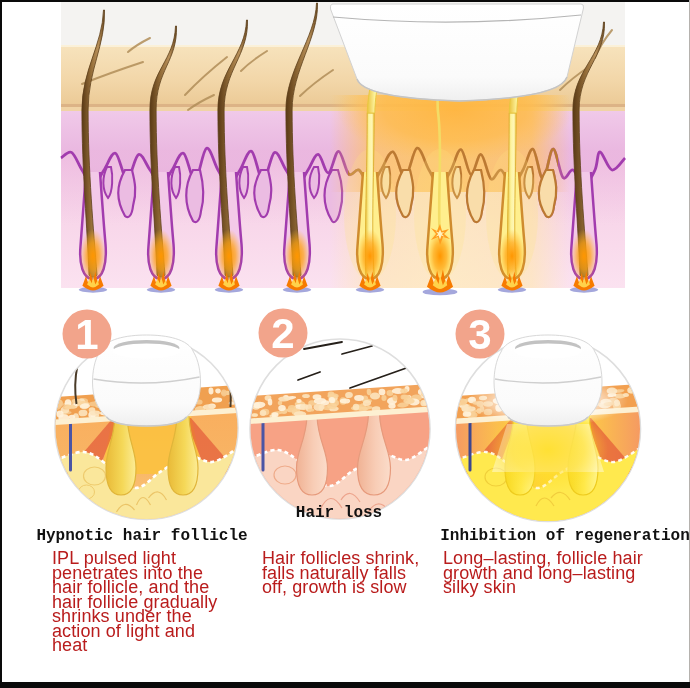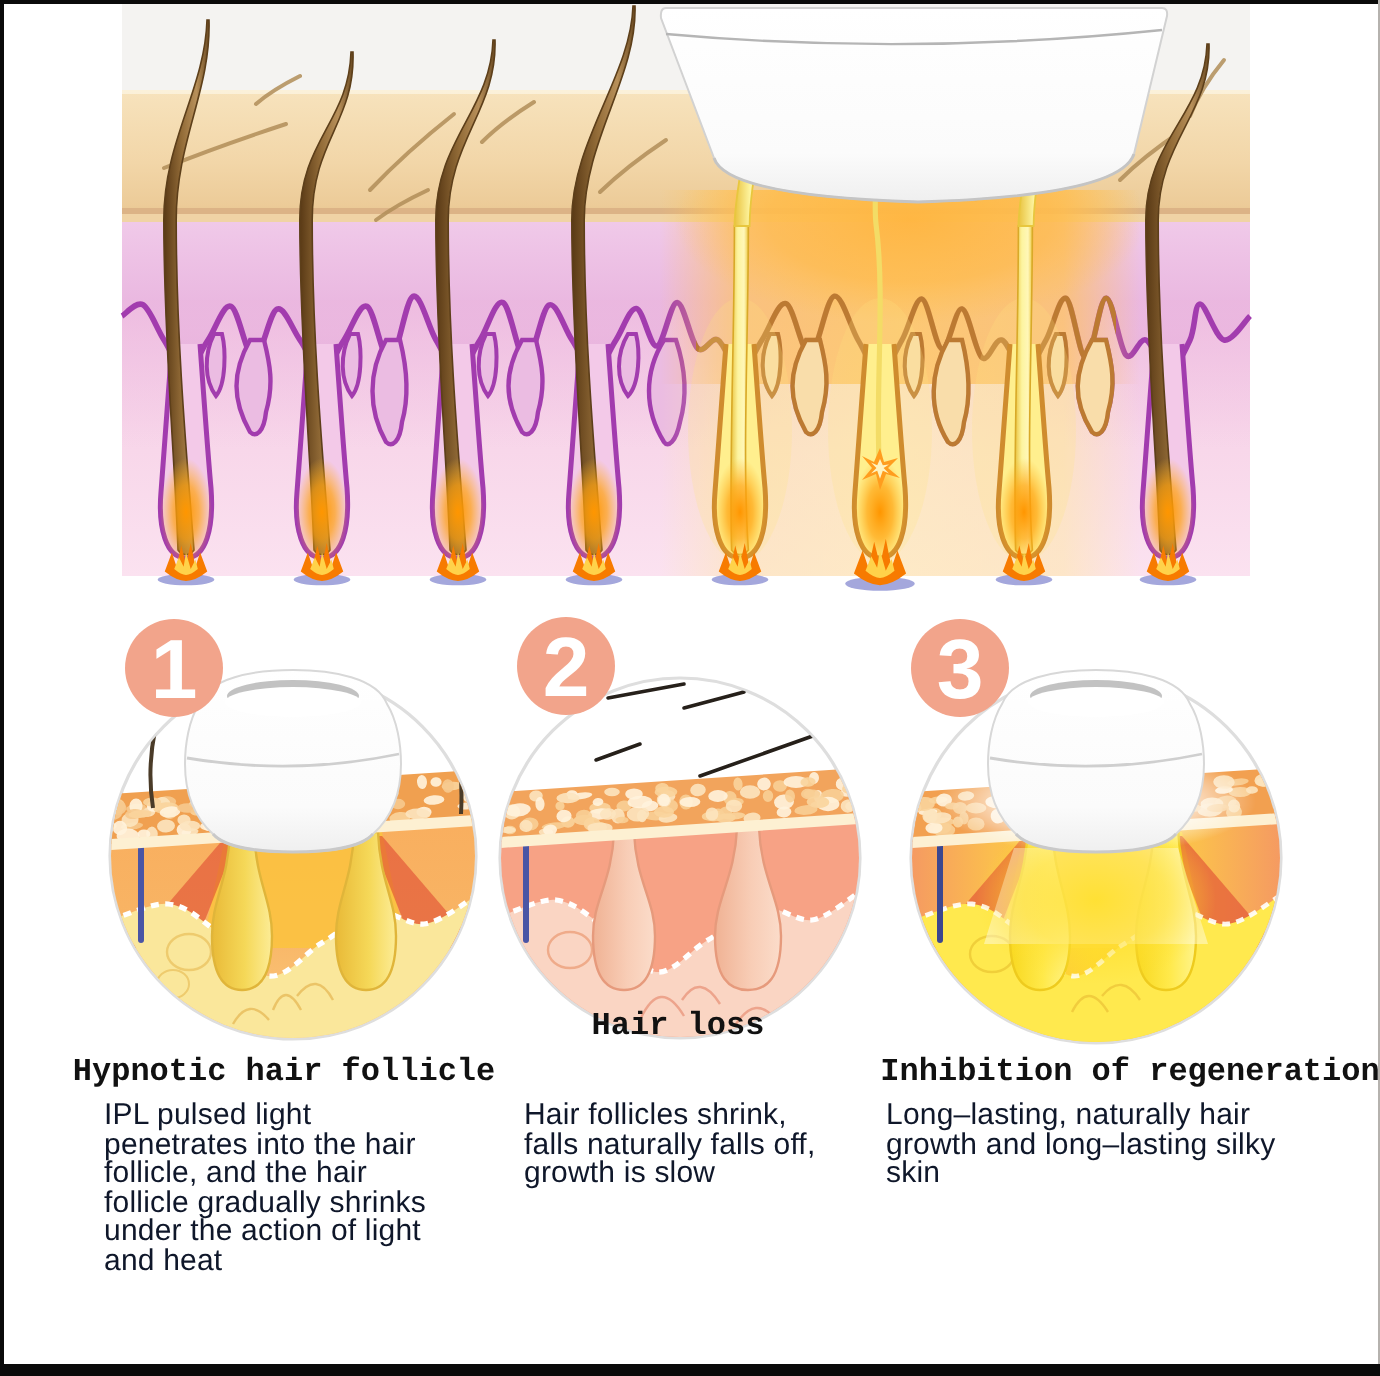--- a/index.html
+++ b/index.html
@@ -11,7 +11,7 @@
 #frame-bottom{position:absolute;left:0;bottom:0;width:690px;height:6px;background:#0a0a0a;z-index:50;}
 svg{position:absolute;left:0;top:0;}
 .h{position:absolute;font-weight:bold;font-size:16px;color:#111;white-space:nowrap;transform:translateX(-50%);letter-spacing:0px;font-family:Liberation Mono, monospace;}
-.p{position:absolute;font-size:15px;line-height:14.5px;color:#0f172a;letter-spacing:0.1px;}
+.p{position:absolute;font-size:18px;line-height:14.5px;color:#b91c1c;letter-spacing:0.1px;}
 </style>
 </head>
 <body>

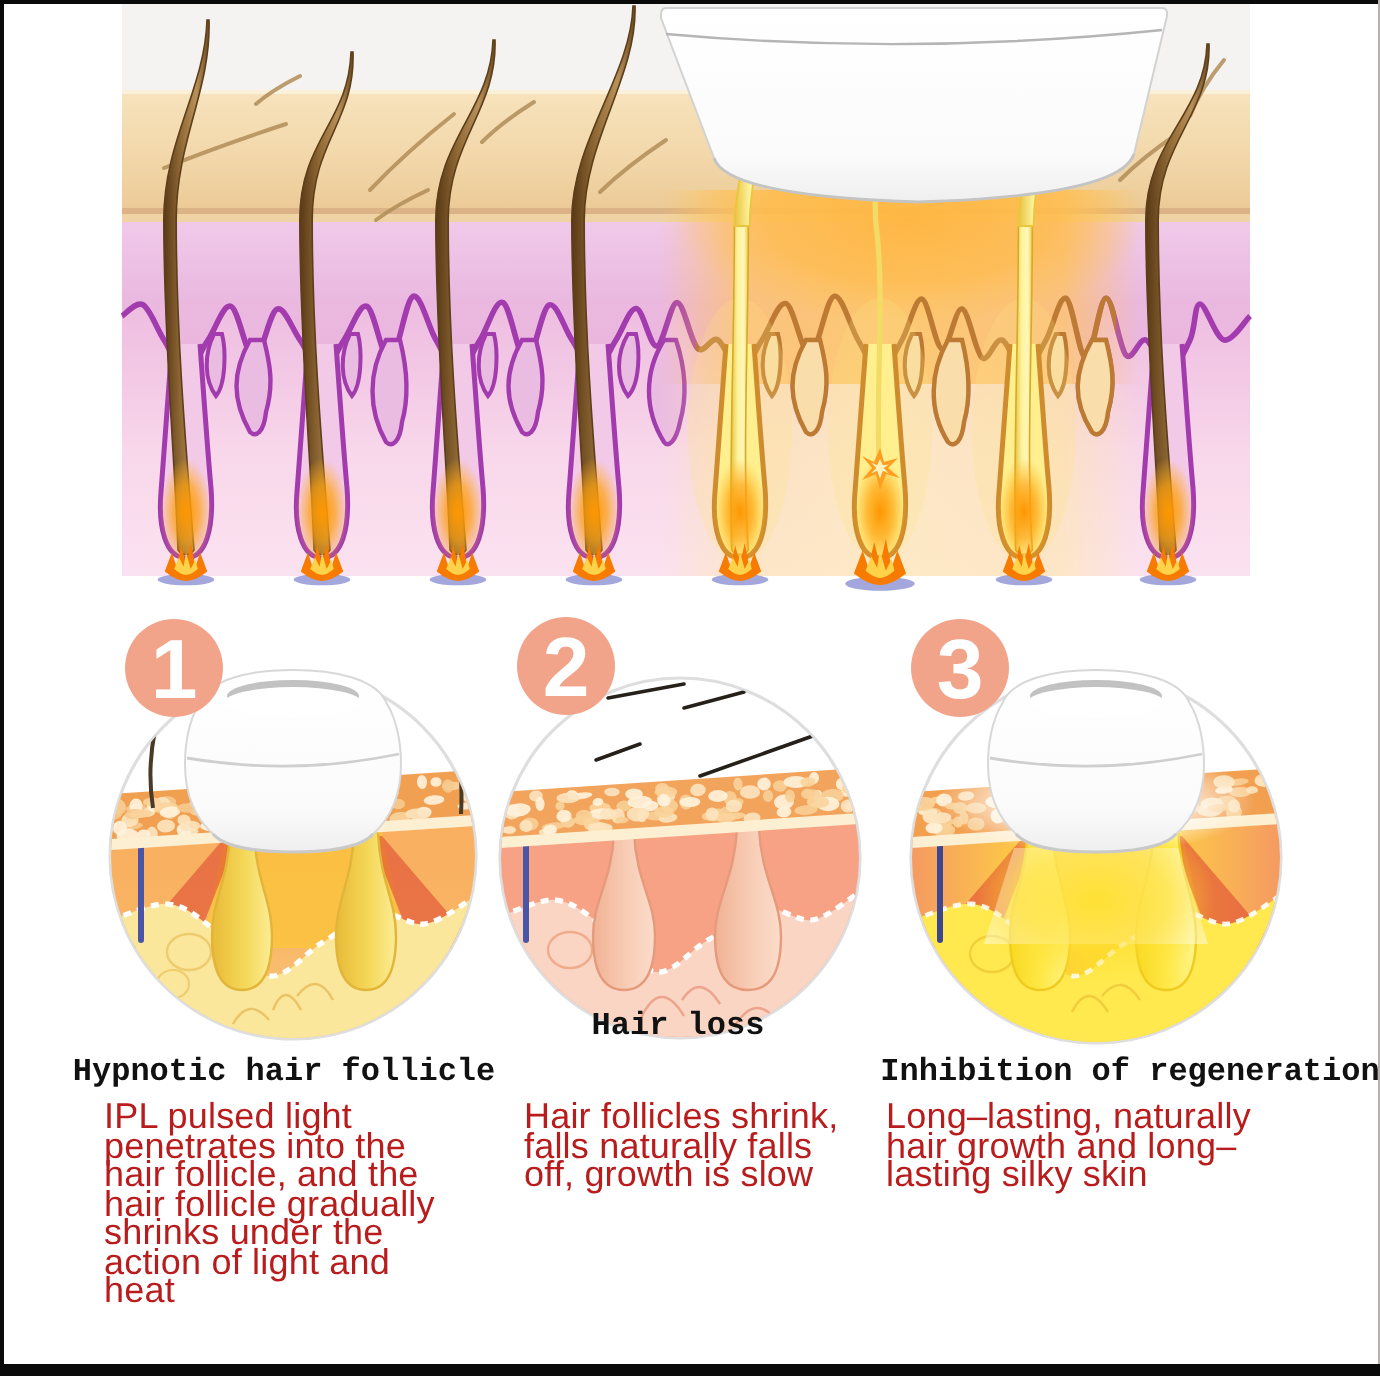--- a/index.html
+++ b/index.html
@@ -613,6 +613,6 @@
 <div class="h" style="left:549px;top:527px;padding-left:32px;">Inhibition of regeneration</div>
 <div class="p" style="left:52px;top:551px;width:176px;">IPL pulsed light penetrates into the hair follicle, and the hair follicle gradually shrinks under the action of light and heat</div>
 <div class="p" style="left:262px;top:551px;width:160px;">Hair follicles shrink, falls naturally falls off, growth is slow</div>
-<div class="p" style="left:443px;top:551px;width:215px;">Long–lasting, naturally hair growth and long–lasting silky skin</div>
+<div class="p" style="left:443px;top:551px;width:215px;">Long–lasting, follicle hair growth and long–lasting silky skin</div>
 
 </body></html>

